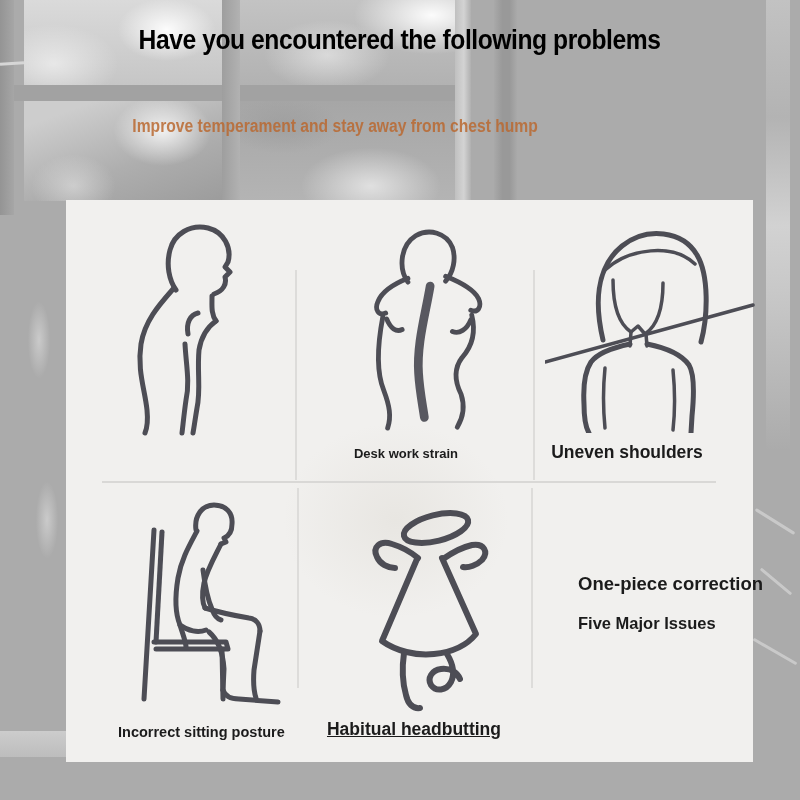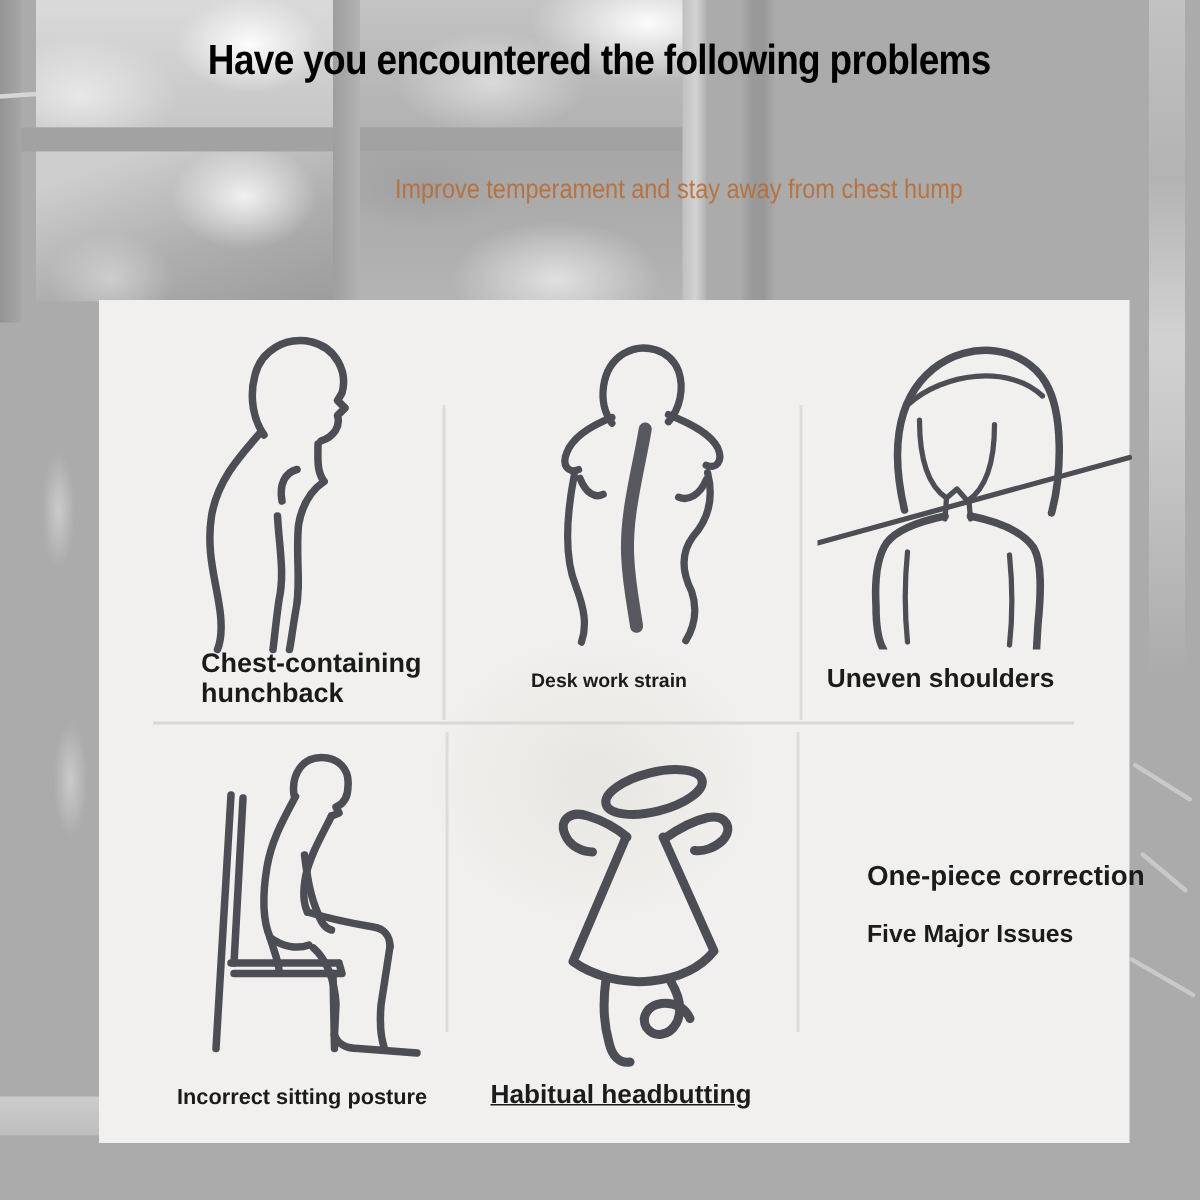--- a/index.html
+++ b/index.html
@@ -50,8 +50,8 @@
   .title{left:0;top:24px;width:800px;text-align:center;color:#000000;
     font-size:28px;font-weight:700;letter-spacing:-.5px;}
   .title > span{display:inline-block;transform:scaleX(.88);transform-origin:center;}
-  .subtitle{left:0;top:116px;width:670px;text-align:right;color:rgba(186,104,48,.85);
-    font-size:18px;font-weight:400;letter-spacing:0;}
+  .subtitle{left:0;top:116px;width:670px;text-align:center;color:rgba(186,104,48,.85);
+    font-size:18px;font-weight:700;letter-spacing:0;}
   .subtitle > span{display:inline-block;transform:scaleX(.87);transform-origin:center;}
   
   .card{left:66px;top:200px;width:687px;height:562px;background:#f1f0ee;

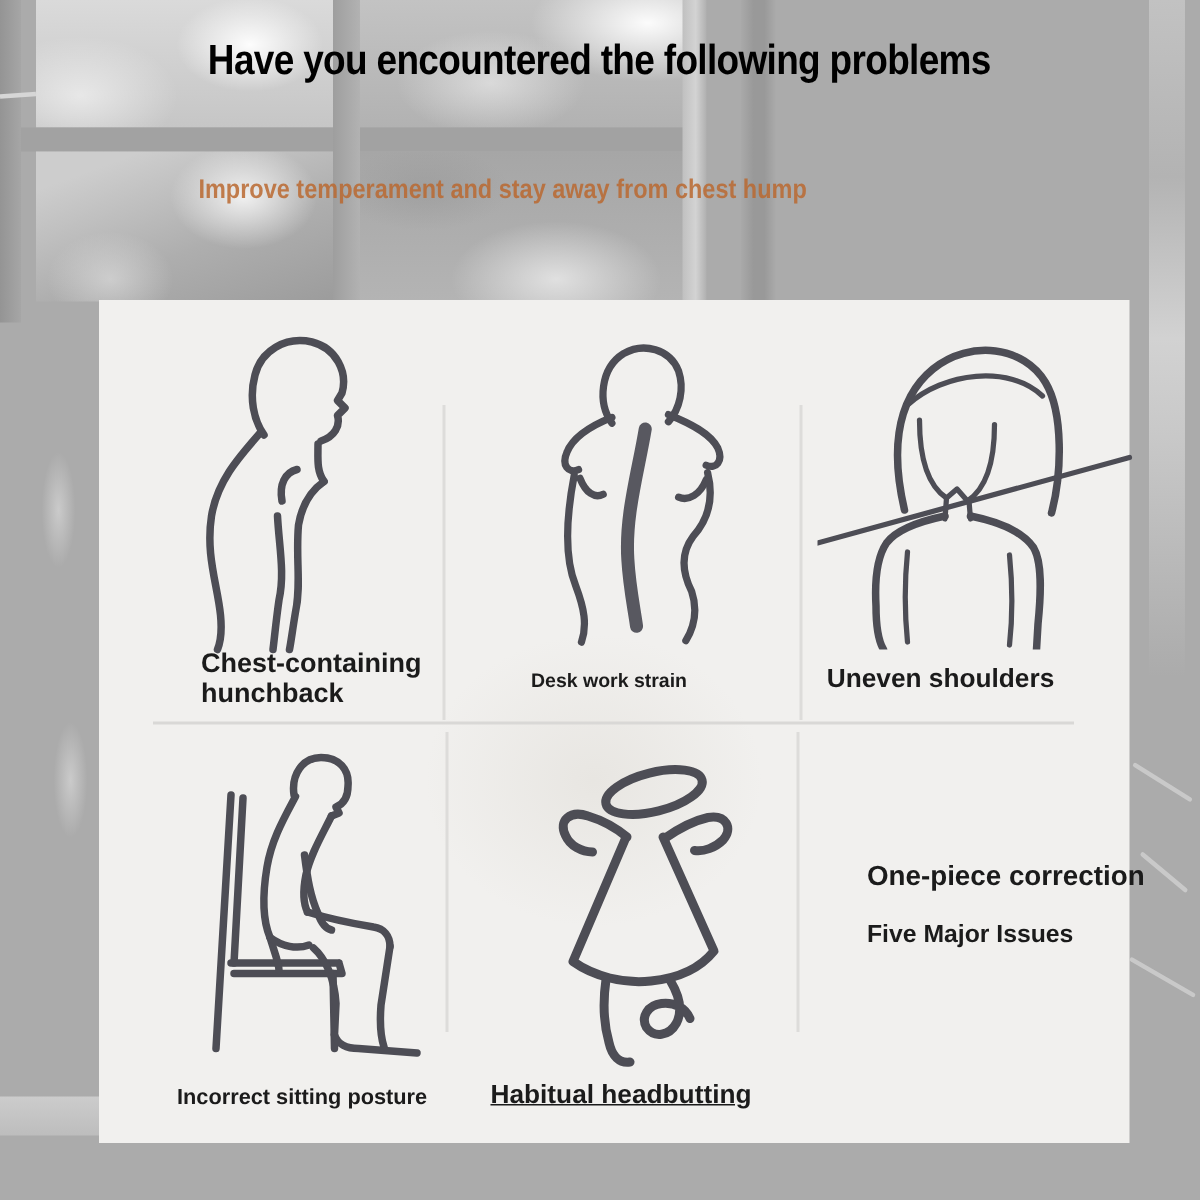--- a/index.html
+++ b/index.html
@@ -171,7 +171,6 @@
     <path class="w6" d="M103,152 C109,162 111,172 107,180 C102,189 92,190 87,183 C83,176 88,168 97,167 C106,166 113,170 116,177"></path>
   </svg>
 
-  <div class="abs caption cap1">Chest-containing hunchback</div>
   <div class="abs caption cap2">Desk work strain</div>
   <div class="abs caption cap3">Uneven shoulders</div>
   <div class="abs caption cap4">Incorrect sitting posture</div>

